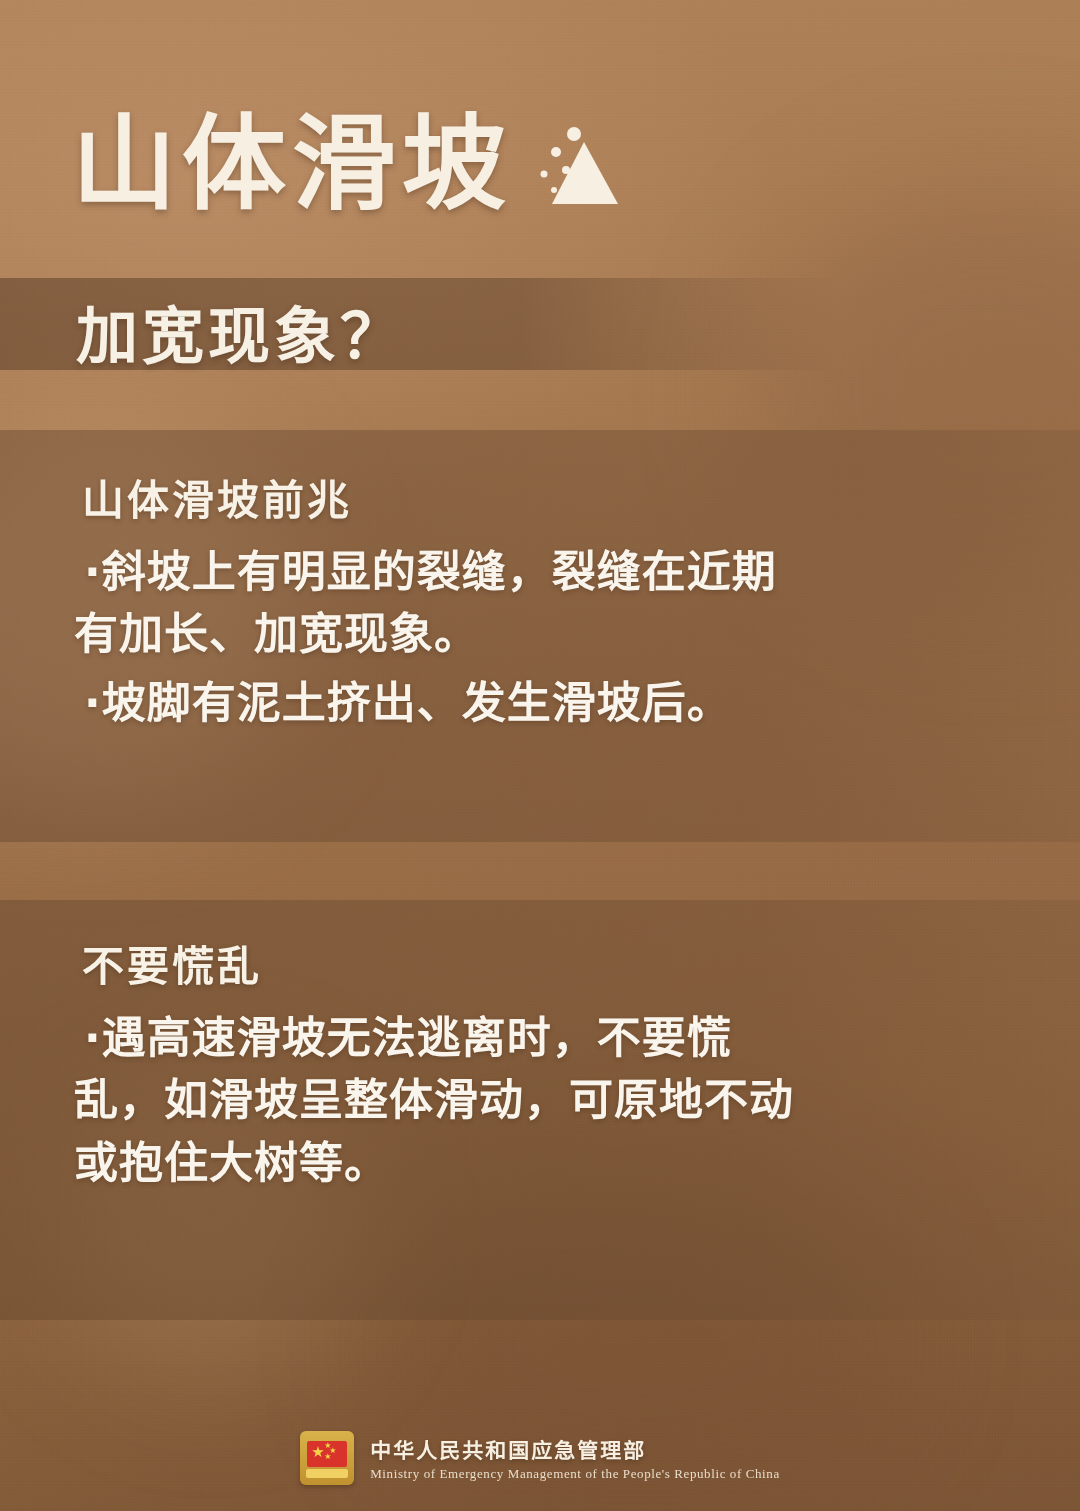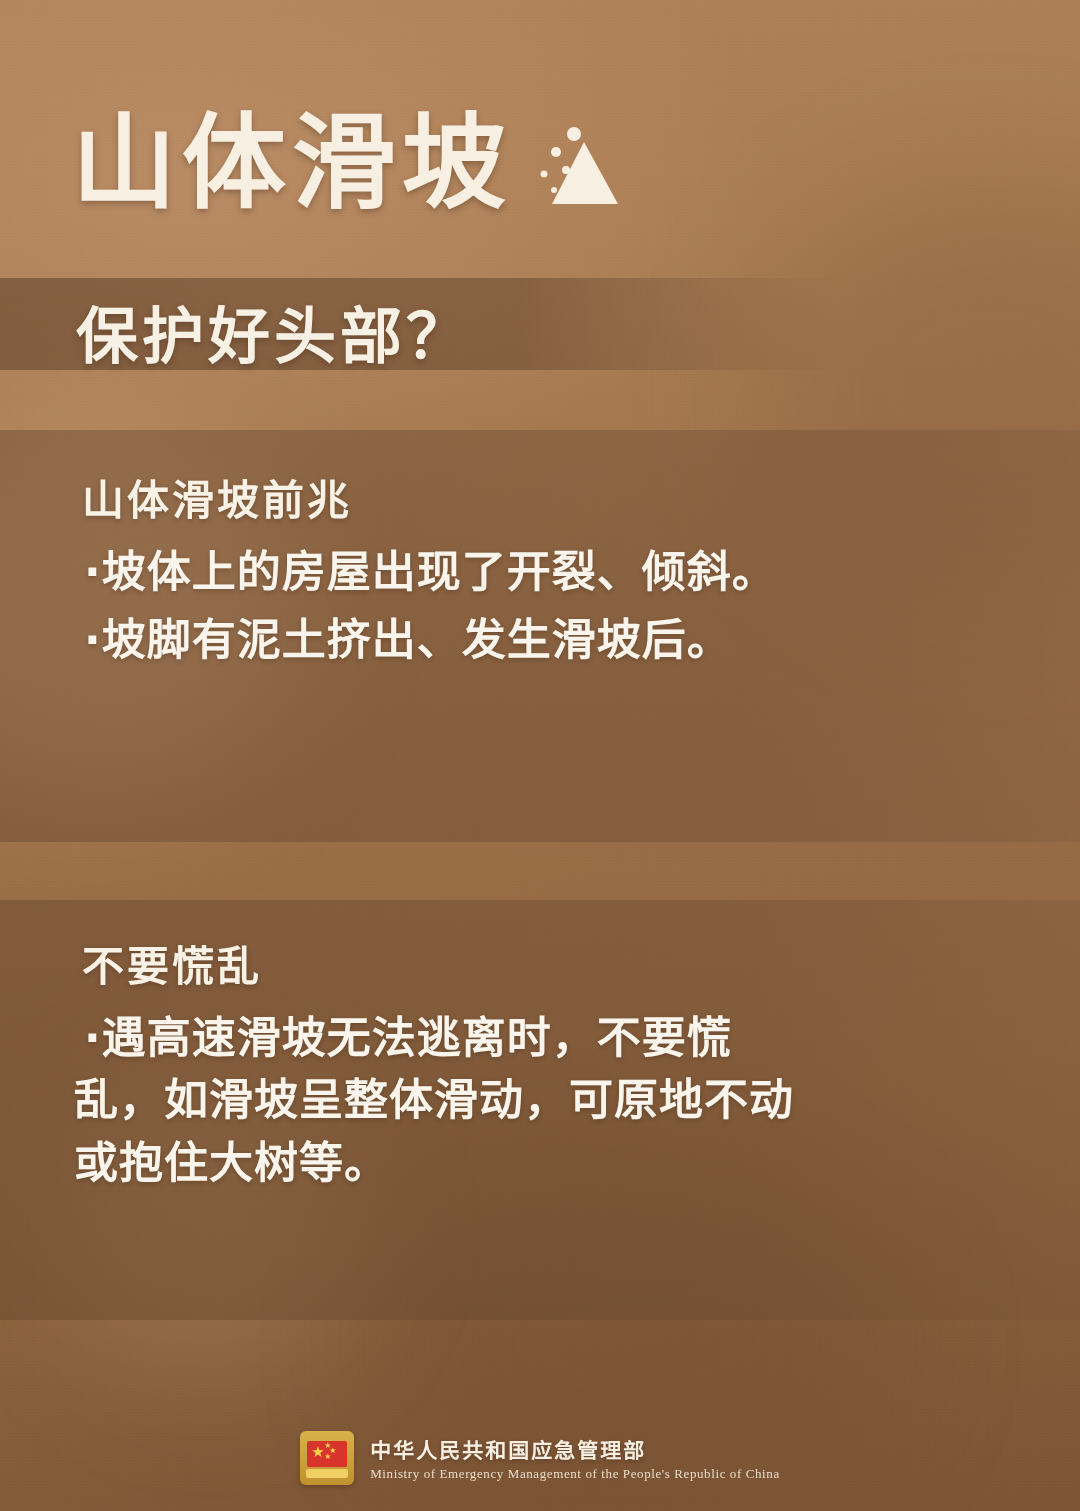--- a/index.html
+++ b/index.html
@@ -58,7 +58,7 @@
     gap: 6px;
   }
   .main-title {
-    font-family: Liberation Serif, serif;
+    font-family: Liberation Sans, sans-serif;
     font-weight: 700;
     font-size: 104px;
     line-height: 1;

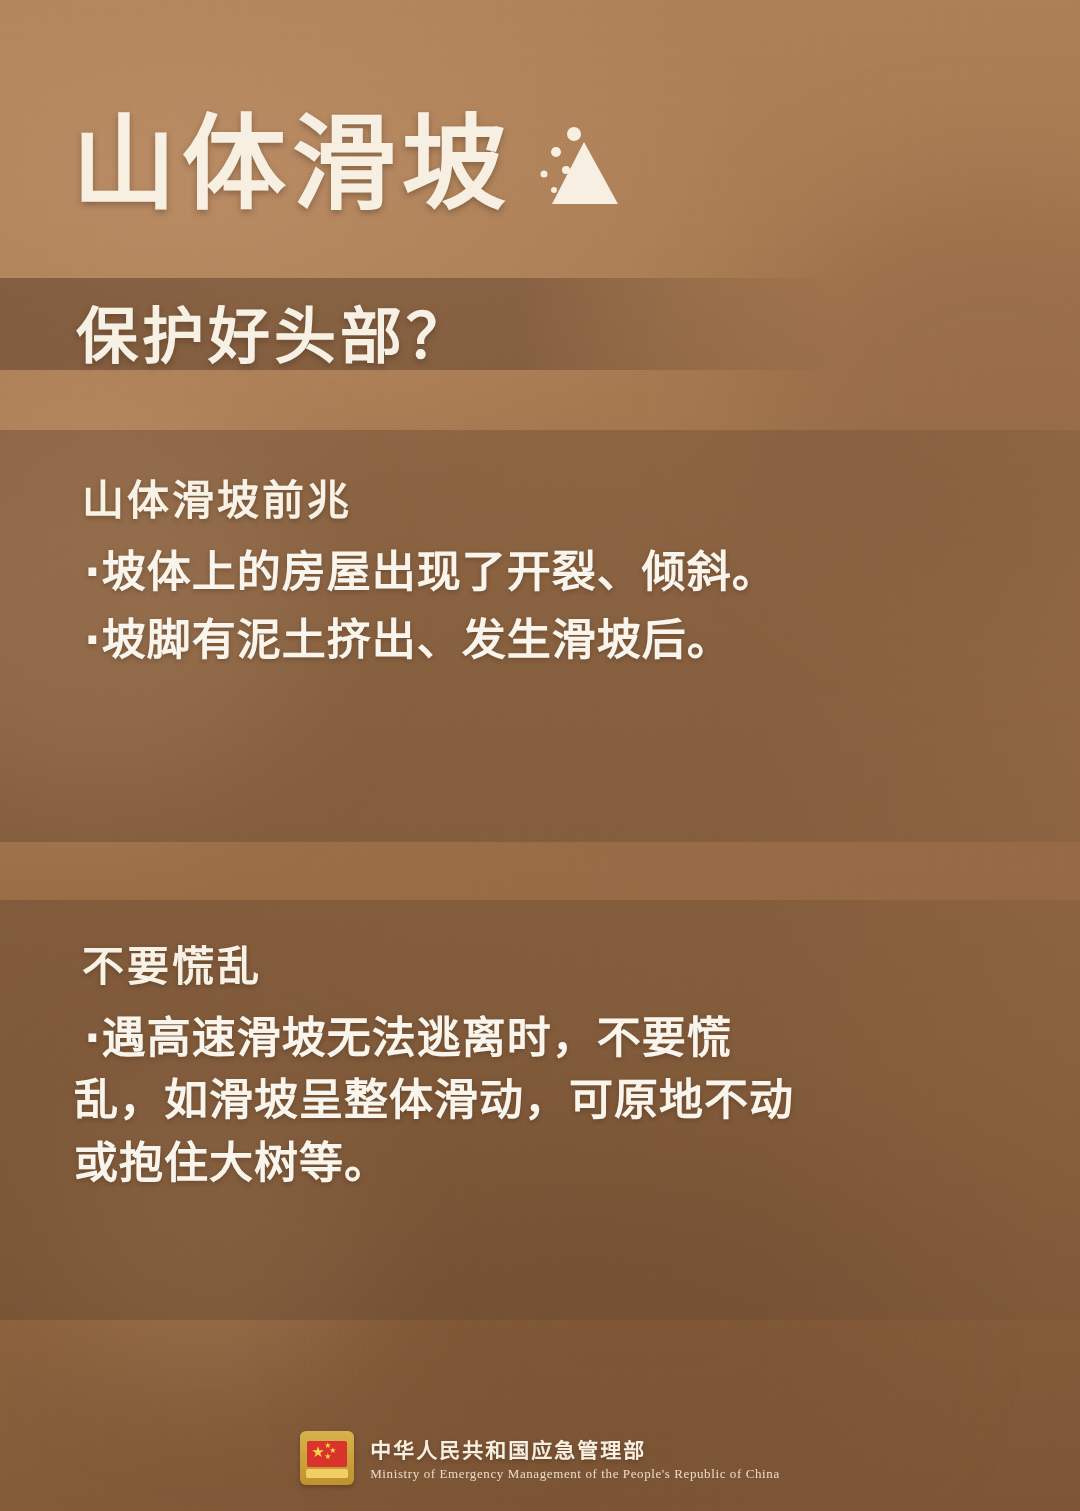--- a/index.html
+++ b/index.html
@@ -234,7 +234,7 @@
   </div>
 
   <div class="sub-band"></div>
-  <div class="sub-title">保护好头部？</div>
+  <div class="sub-title">加宽现象？</div>
 
   <section class="block" id="block-1">
     <div class="band"></div>

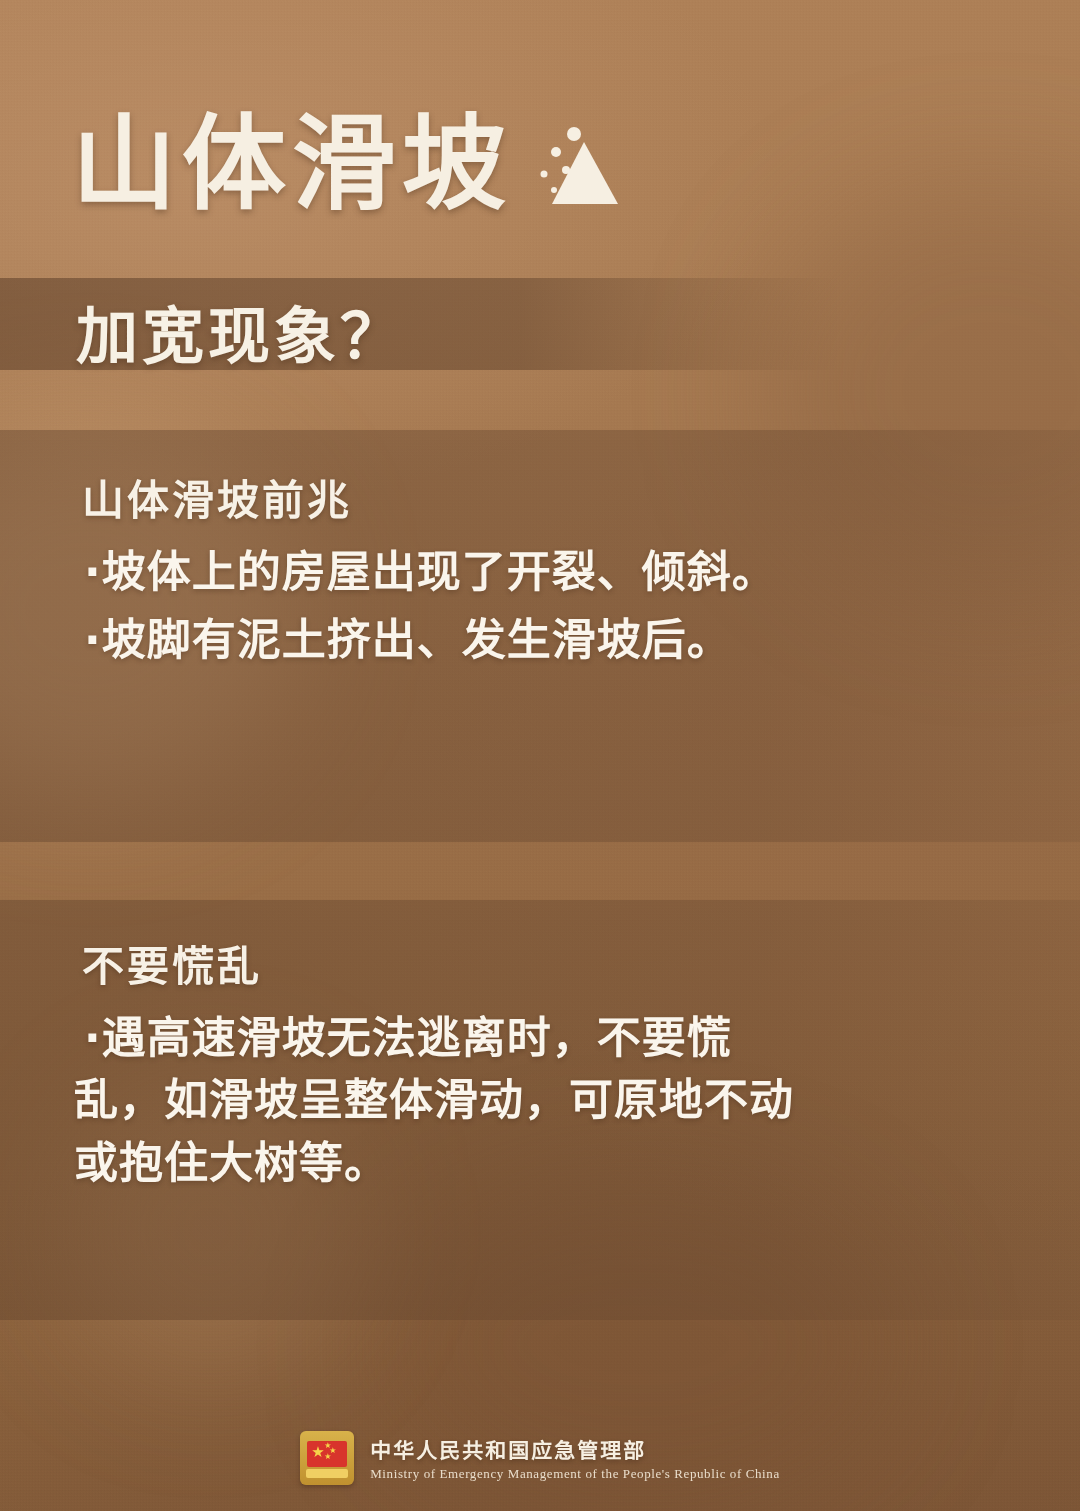--- a/index.html
+++ b/index.html
@@ -240,6 +240,7 @@
     <div class="band"></div>
     <div class="block-inner">
       <h2 class="block-heading">山体滑坡前兆</h2>
+      <p class="block-item">·斜坡上有明显的裂缝，裂缝在近期有加长、加宽现象。</p>
       <p class="block-item">·坡体上的房屋出现了开裂、倾斜。</p>
       <p class="block-item">·坡脚有泥土挤出、发生滑坡后。</p>
     </div>

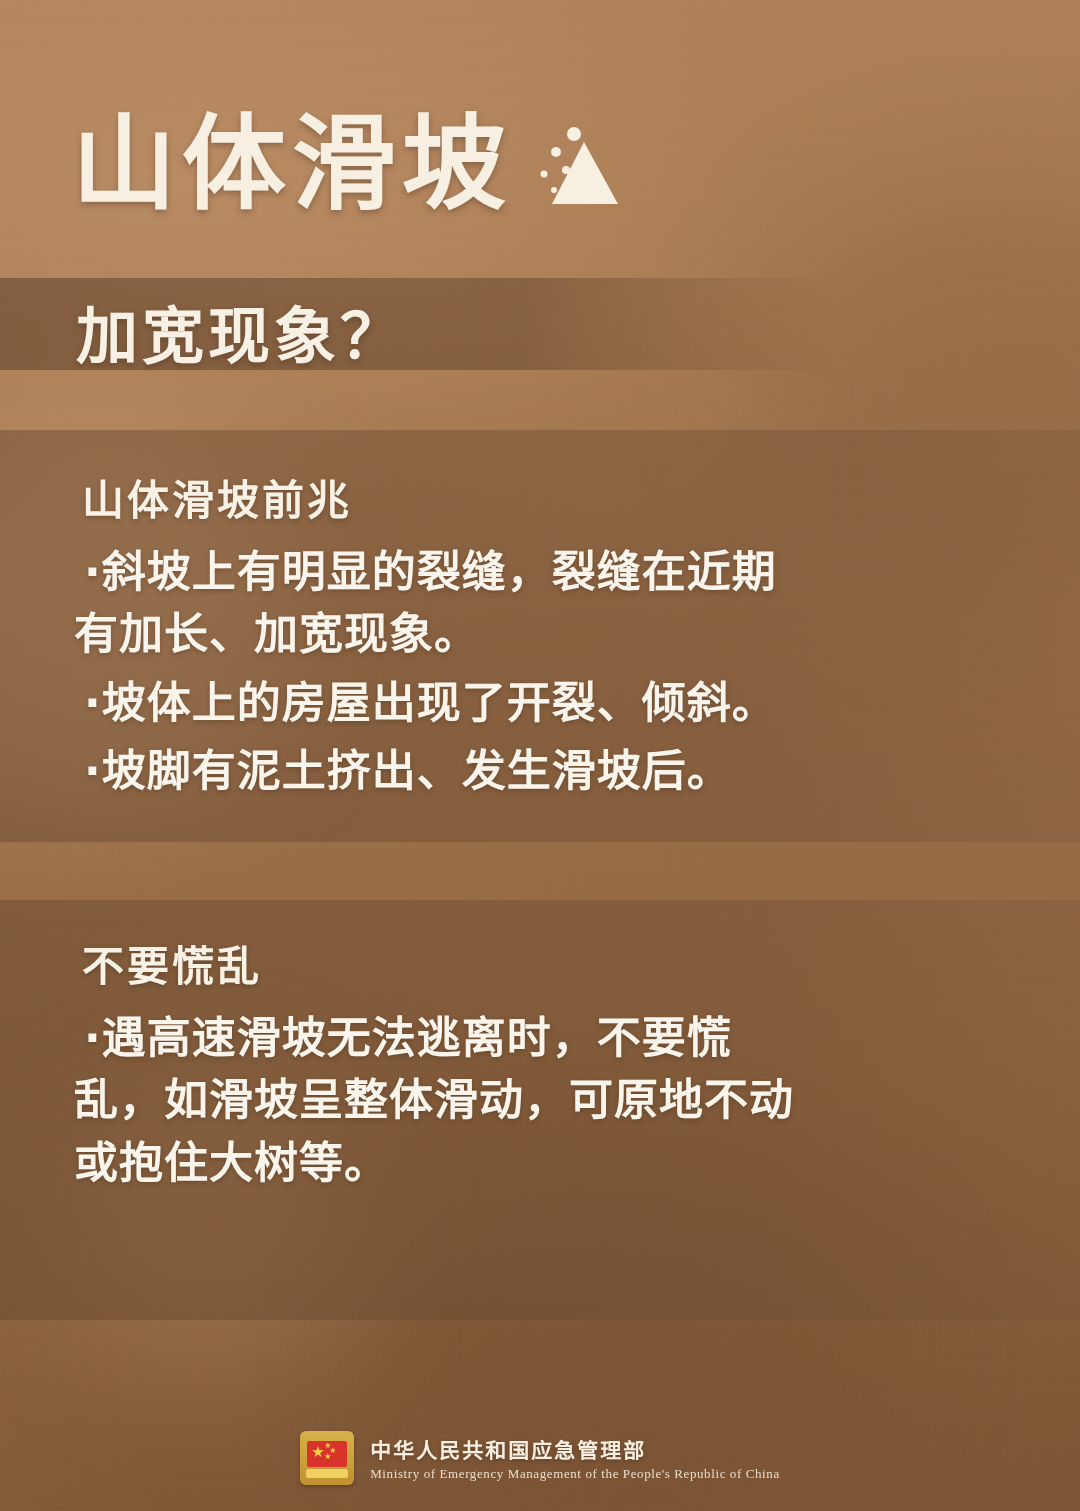--- a/index.html
+++ b/index.html
@@ -241,7 +241,6 @@
     <div class="block-inner">
       <h2 class="block-heading">山体滑坡前兆</h2>
       <p class="block-item">·斜坡上有明显的裂缝，裂缝在近期有加长、加宽现象。</p>
-      <p class="block-item">·坡体上的房屋出现了开裂、倾斜。</p>
       <p class="block-item">·坡脚有泥土挤出、发生滑坡后。</p>
     </div>
   </section>

